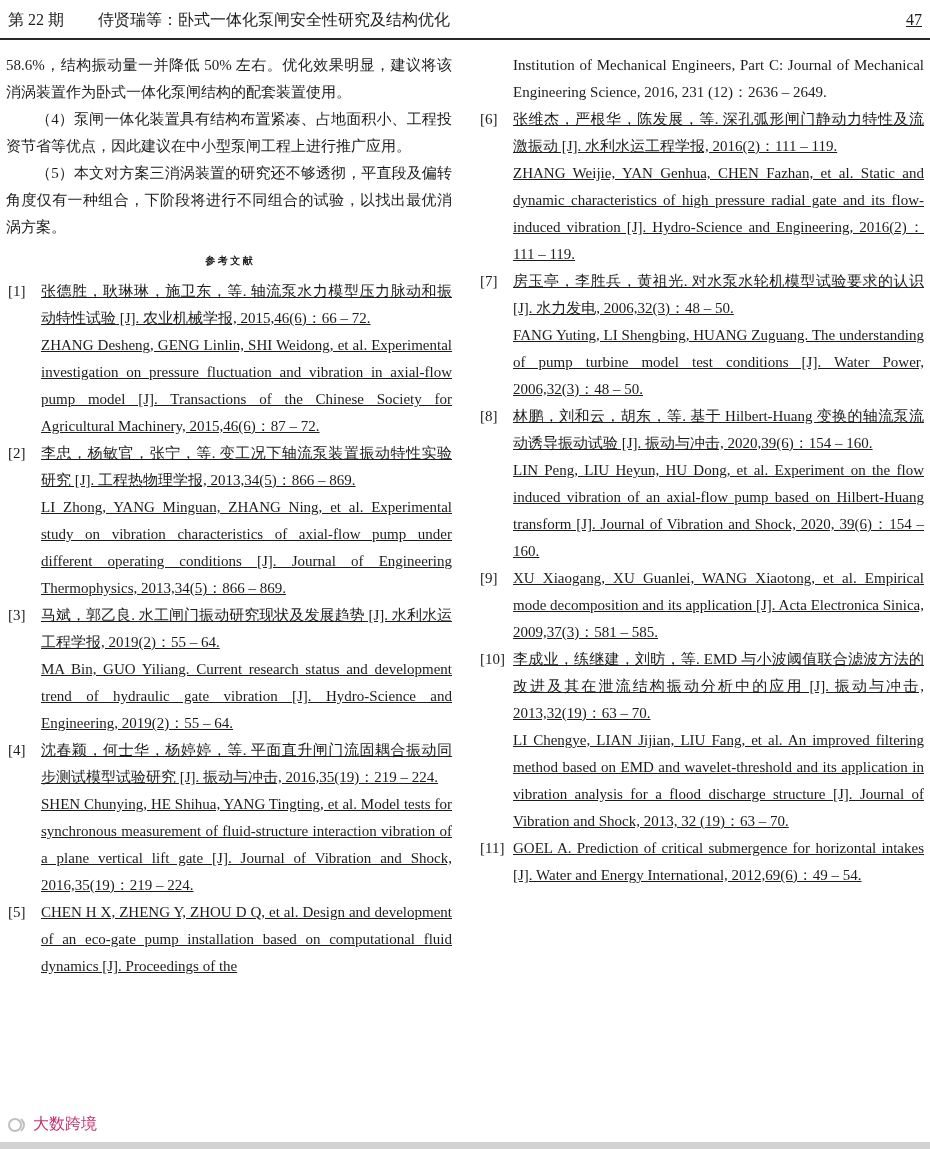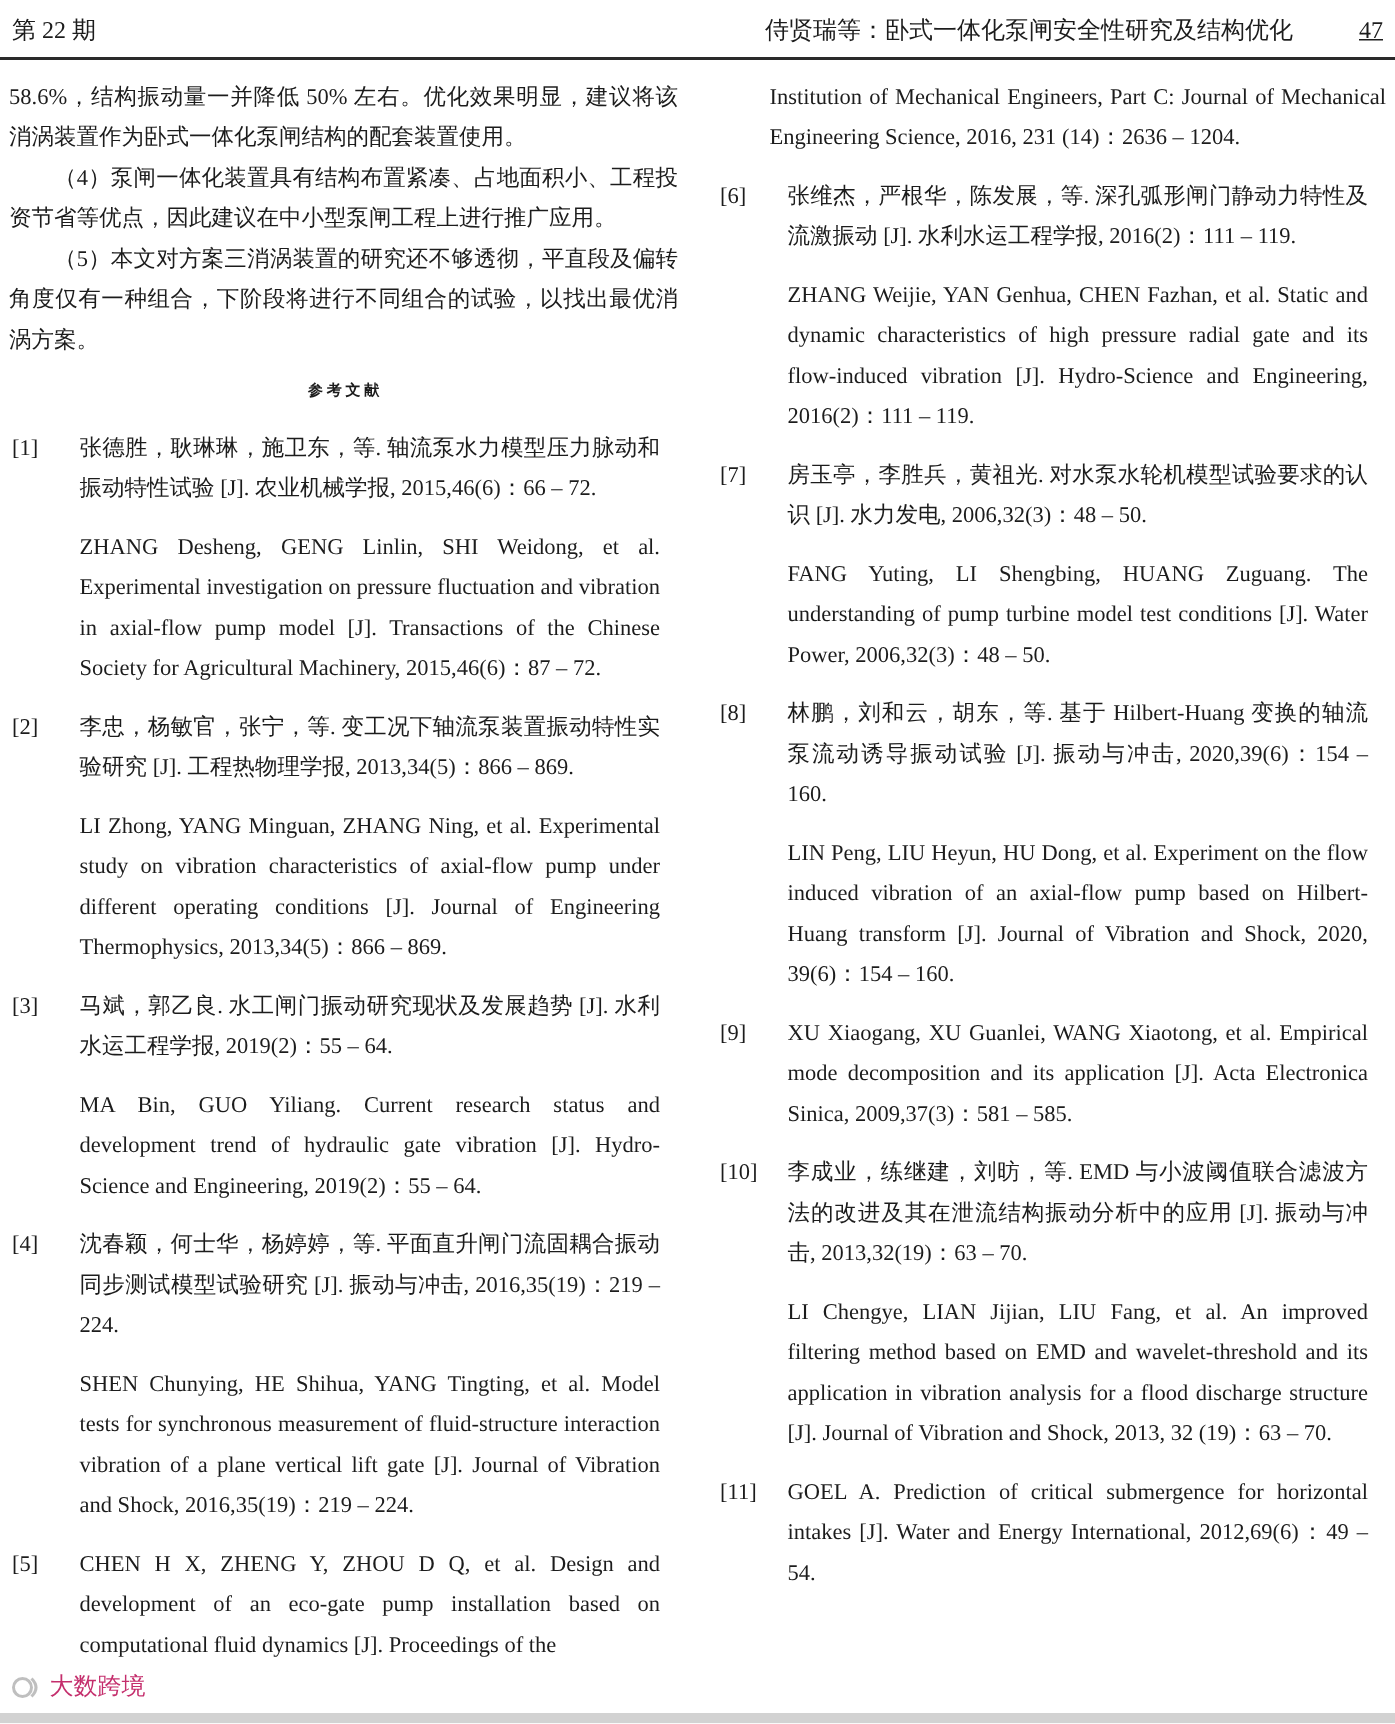--- a/index.html
+++ b/index.html
@@ -27,7 +27,7 @@
     border-bottom: 2px solid #2a2a2a;
   }
   .running-head .issue { min-width: 90px; }
-  .running-head .title { flex: 1; text-align: right; }
+  .running-head .title { flex: 1; text-align: left; }
   .running-head .pageno { min-width: 60px; text-align: right; text-decoration: underline; }
 
   

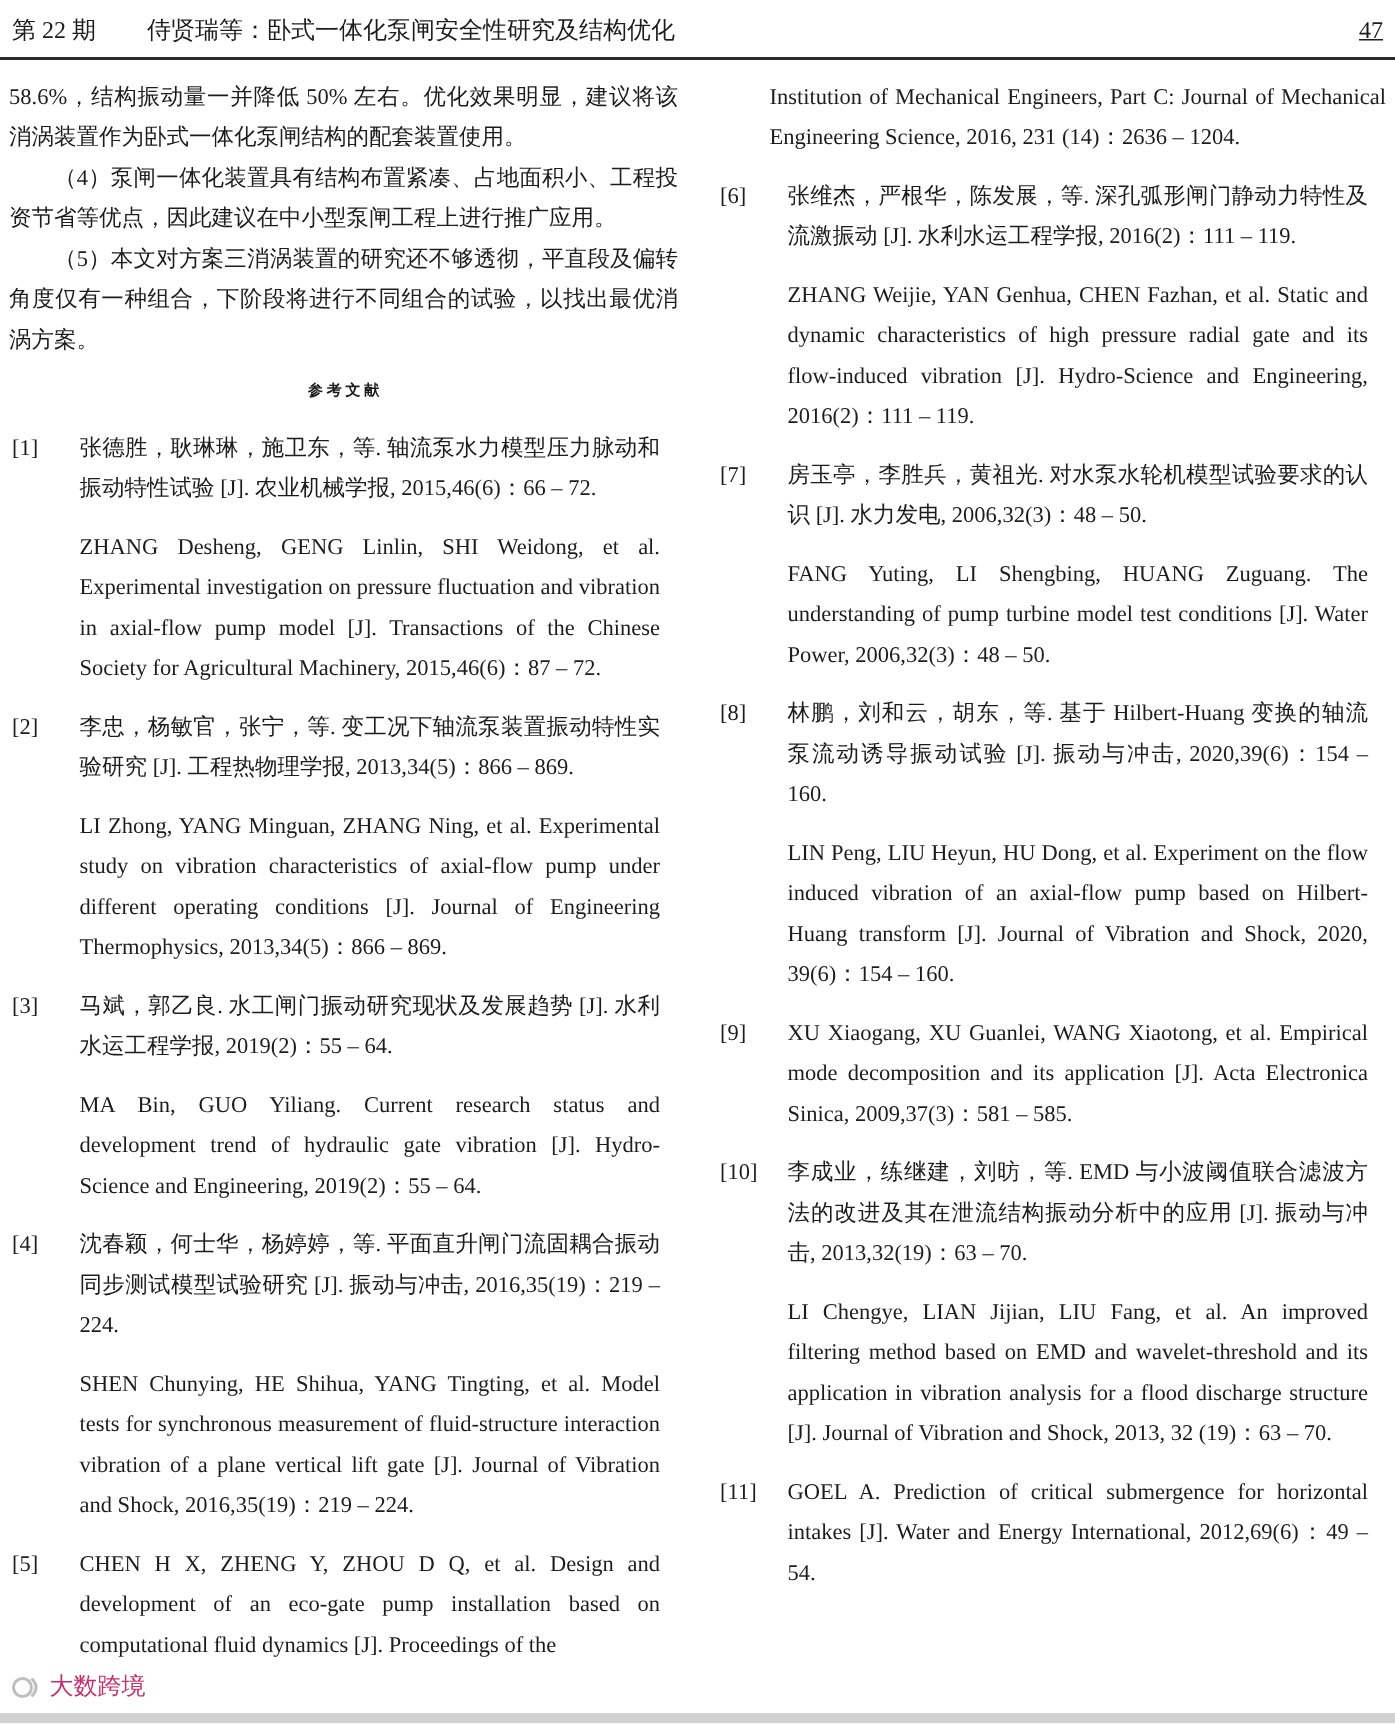--- a/index.html
+++ b/index.html
@@ -149,7 +149,7 @@
     </div>
 
     <div class="col">
-      <p class="ref-cont">Institution of Mechanical Engineers, Part C: Journal of Mechanical Engineering Science, 2016, 231 (14)：2636 – 1204.</p>
+      <p class="ref-cont">Institution of Mechanical Engineers, Part C: Journal of Mechanical Engineering Science, 2016, 231 (12)：2636 – 2649.</p>
       <div id="right-refs">
           <div class="ref">
             <span class="ref-label">[6]</span>

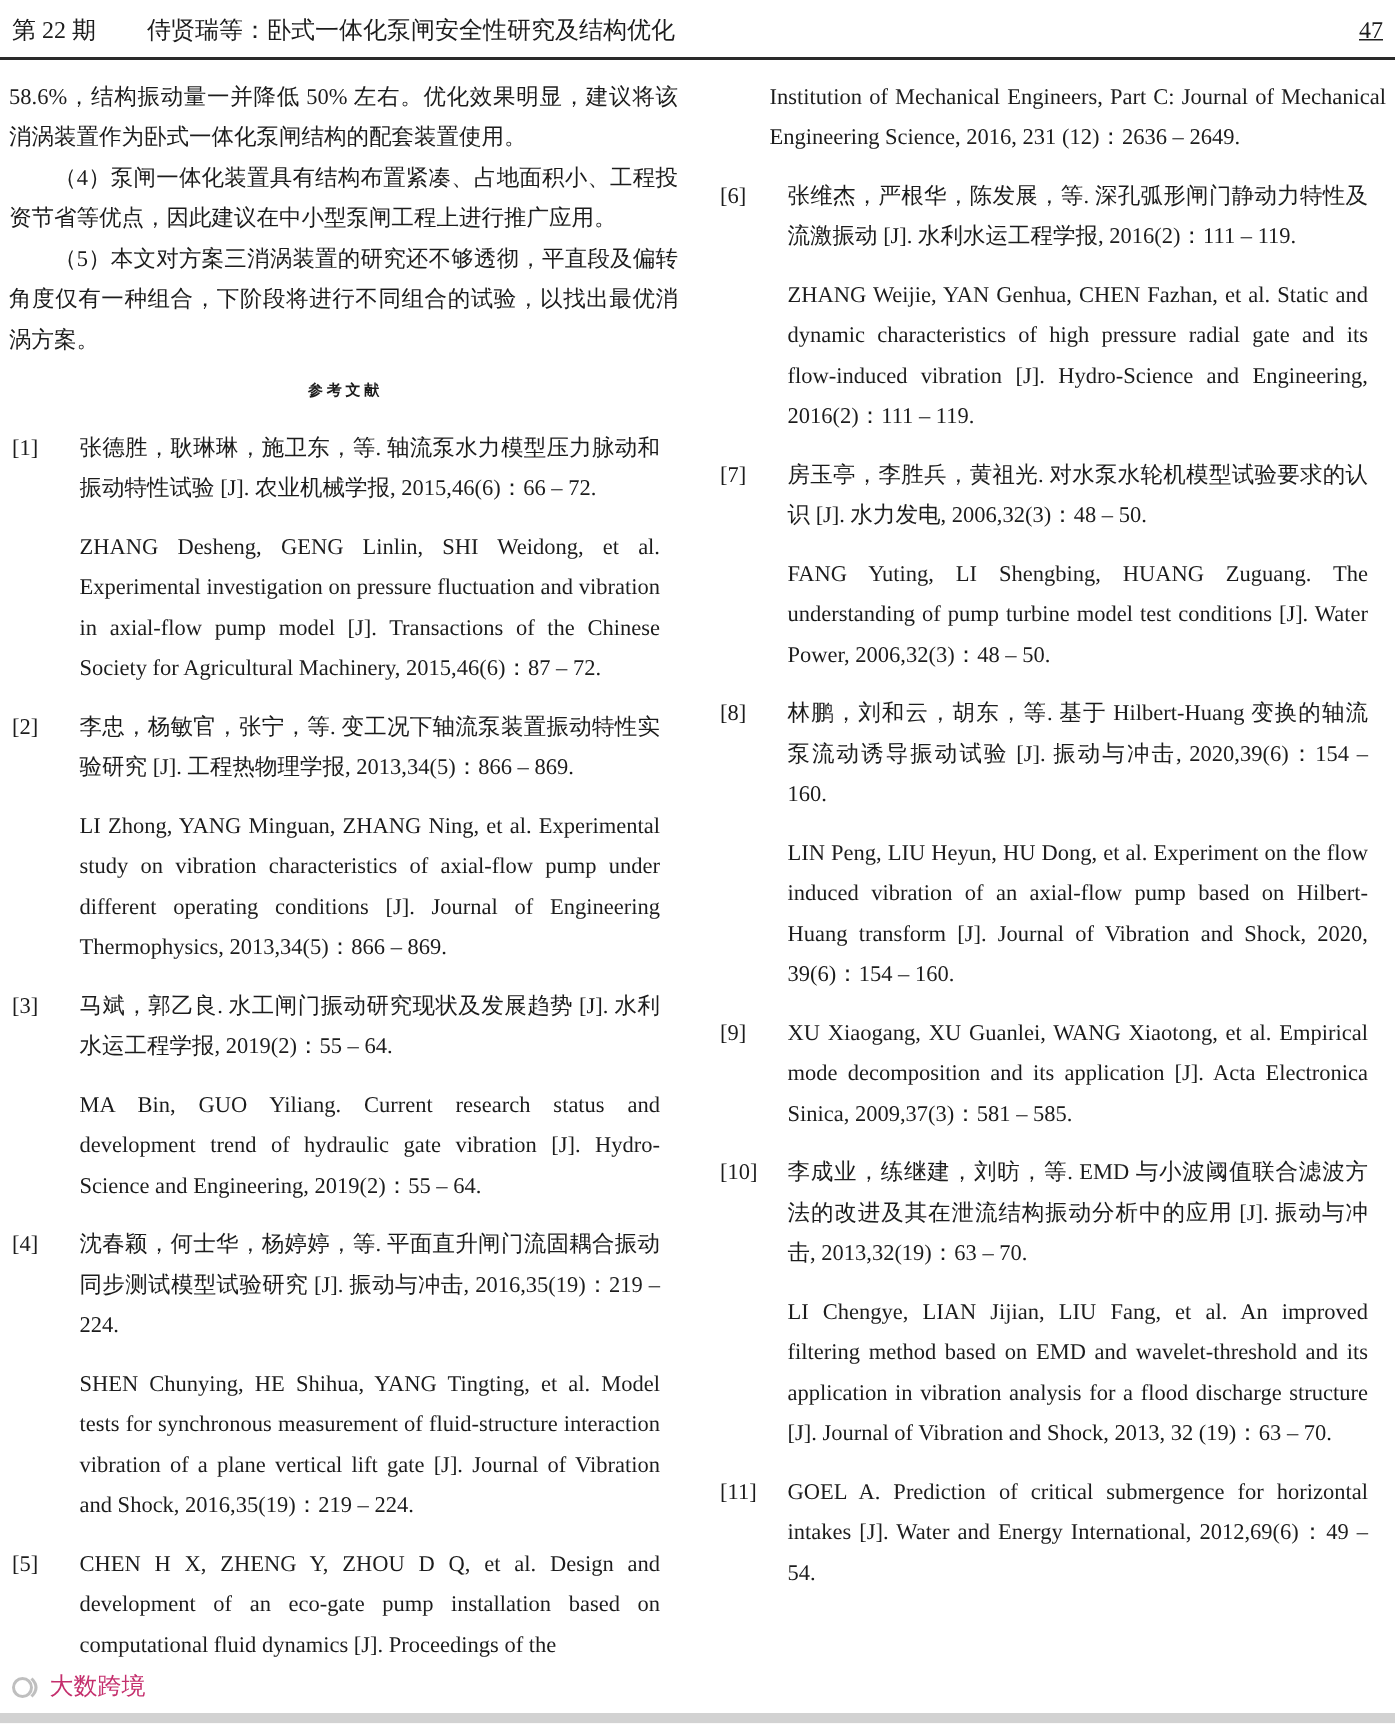--- a/index.html
+++ b/index.html
@@ -65,8 +65,9 @@
     top: 0;
   }
   .ref p {
-    margin: 12px;
+    margin: 0;
     text-align: justify;
+    text-decoration: underline;
   }
   .ref-cont {
     padding-left: 35px;

